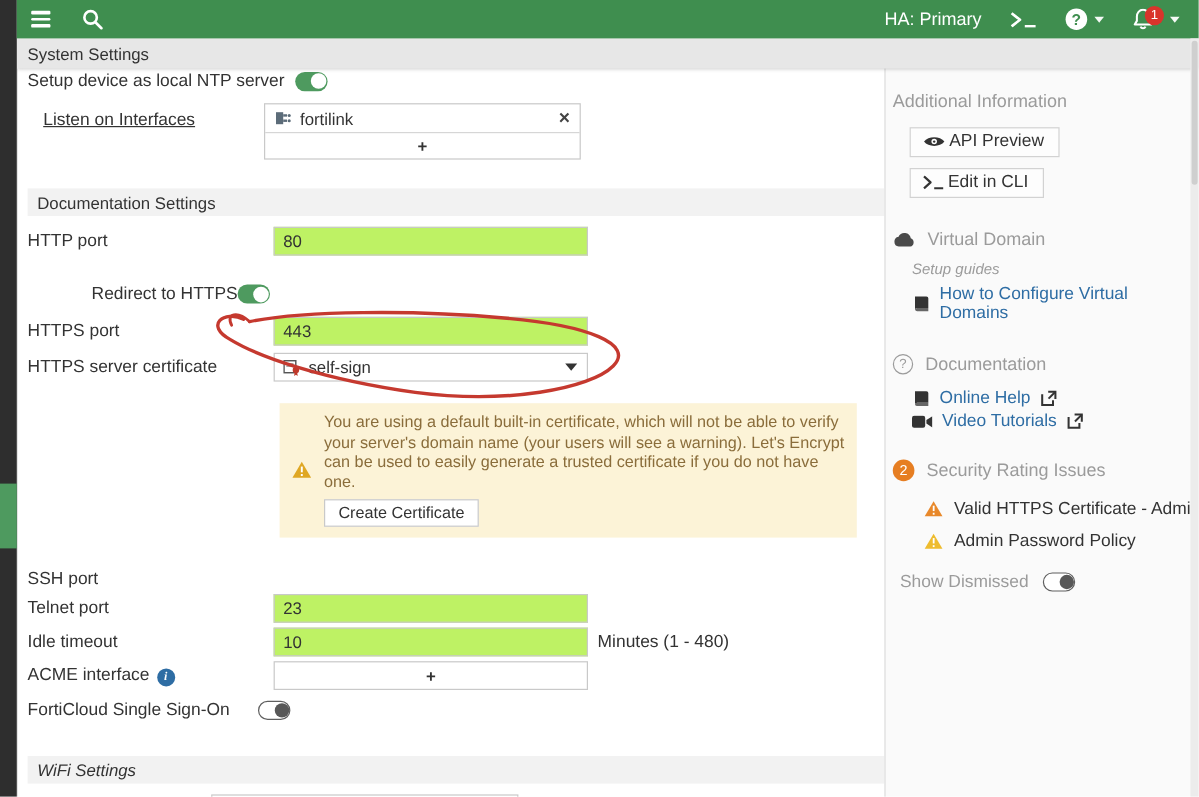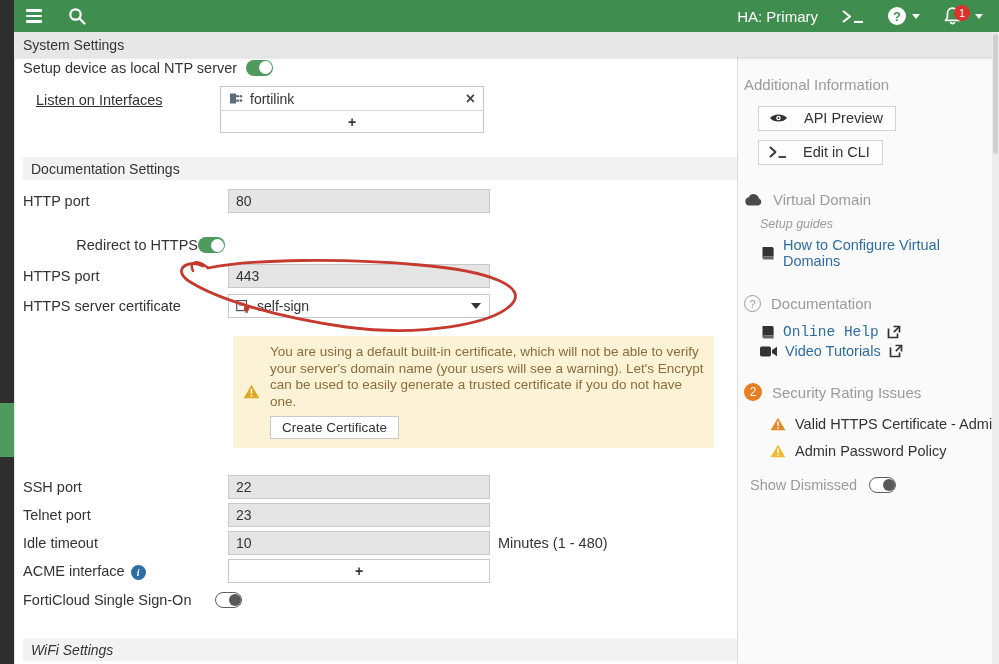--- a/index.html
+++ b/index.html
@@ -60,7 +60,7 @@
   
   .sidebar { position:absolute; left:737px; top:57px; right:7px; bottom:0; background:#fafafa; border-left:1px solid #dcdcdc; padding:19px 0 0 6px; }
   .sb-title { color:#9b9b9b; font-size:15px; }
-  .sb-btn { display:flex; width:max-content; align-items:center; gap:16px; border:1px solid #d2d2d2; background:#fdfdfd; padding:3px 12px 4px 10px; margin:13px 0 0 14px; font-size:14.5px; color:#333; cursor:pointer; }
+  .sb-btn { display:flex; width:max-content; align-items:center; gap:3px; border:1px solid #d2d2d2; background:#fdfdfd; padding:3px 12px 4px 10px; margin:13px 0 0 14px; font-size:14.5px; color:#333; cursor:pointer; }
   .sb-section { display:flex; align-items:center; gap:10px; margin-top:26px; color:#9b9b9b; font-size:15px; }
   .sb-sub { font-style:italic; color:#9b9b9b; font-size:12.5px; margin:9px 0 0 16px; }
   .sb-link { display:flex; align-items:center; gap:8px; margin:6px 0 0 16px; font-size:14.5px; color:#2e6da4; cursor:pointer; }

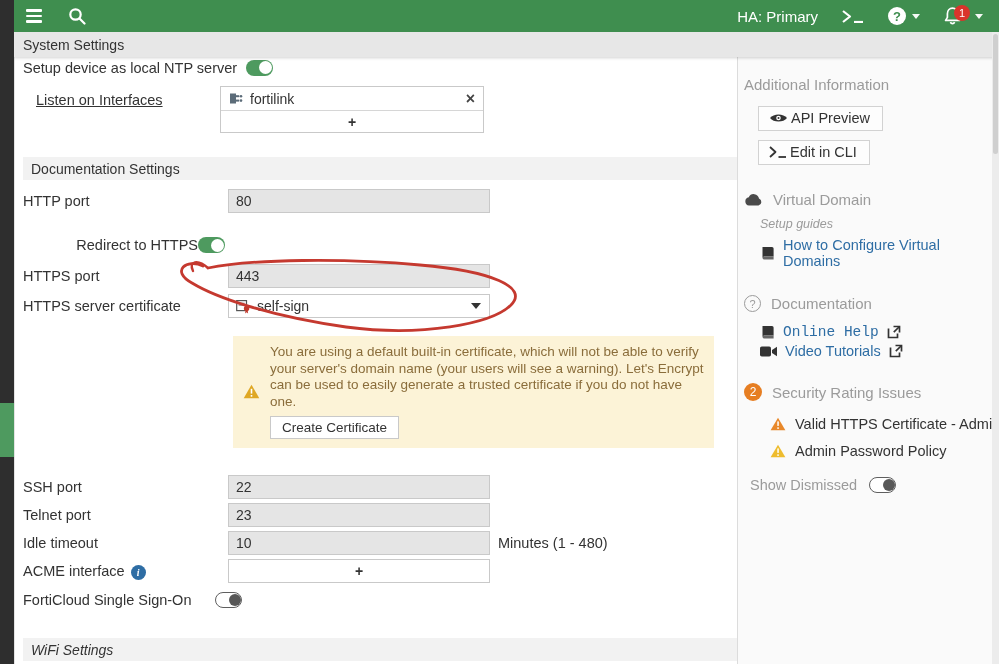--- a/index.html
+++ b/index.html
@@ -31,7 +31,7 @@
   .row { display:flex; align-items:center; }
   .lbl { font-size:14.5px; color:#333; }
   .label-col { width:205px; flex:none; }
-  .ctl-input { width:262px; height:24px; border:1px solid #c9c9c9; font-size:14px; color:#333; padding:0 7px; font-family:inherit; background:#e5e5e5; }
+  .ctl-input { width:262px; height:24px; border:1px solid #c9c9c9; font-size:14px; color:#333; padding:0 7px; font-family:inherit; background:#bef264; }
   .dropdown { width:262px; height:24px; border:1px solid #c9c9c9; display:flex; align-items:center; padding:0 8px 0 7px; gap:7px; background:#fff; cursor:pointer; }
   .dropdown .dval { font-size:14px; color:#333; flex:1; }
   .dd-caret { width:0; height:0; border-left:5px solid transparent; border-right:5px solid transparent; border-top:6px solid #333; }

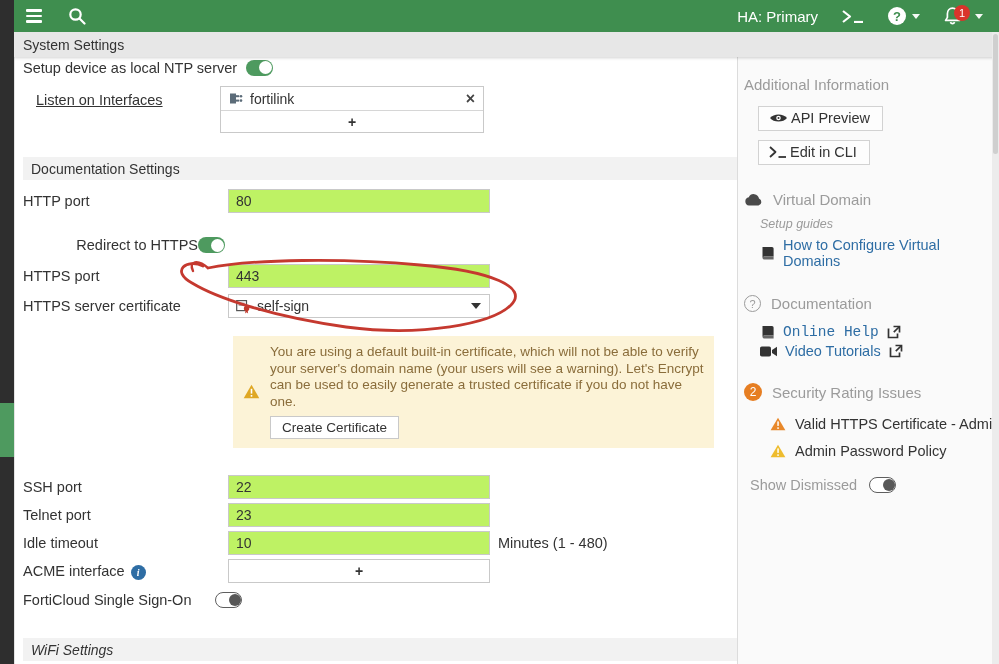--- a/index.html
+++ b/index.html
@@ -307,7 +307,7 @@
     <span class="q-circle">?</span>
     <span>Documentation</span>
   </div>
-  <div class="sb-link" style="margin-top:12px;font-family:Liberation Mono, monospace;">
+  <div class="sb-link" style="margin-top:12px;">
     <span style="display:inline-flex;">
       <svg width="15" height="14" viewBox="0 0 15 14">
           <path d="M2.5 1 H12 A1.6 1.6 0 0 1 13.6 2.6 V10.6 H4.3 A1.9 1.9 0 0 0 2.5 12.2 Z" fill="#333"></path>

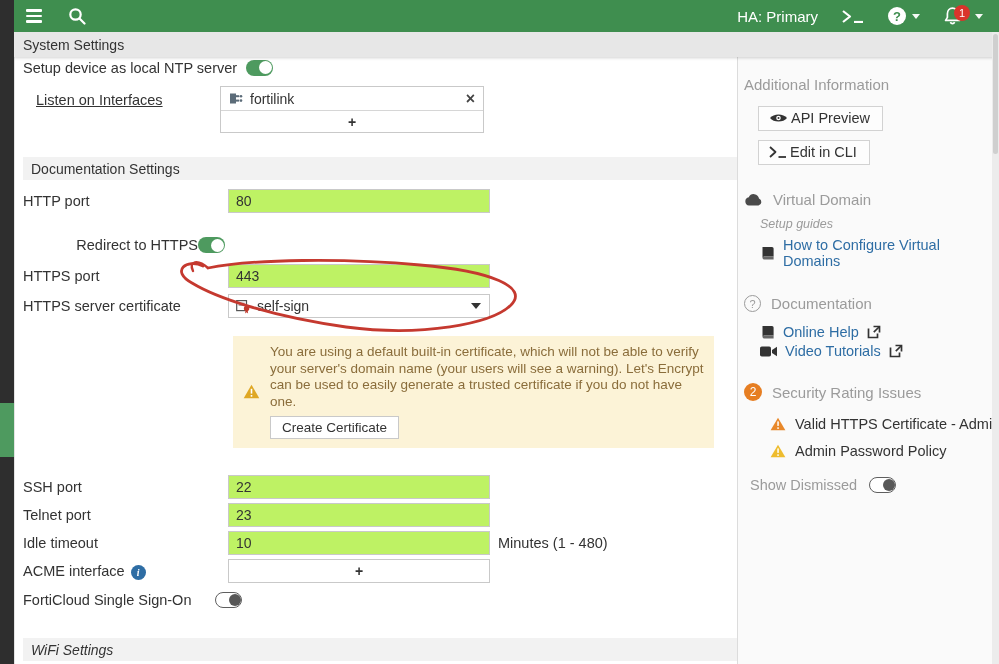--- a/index.html
+++ b/index.html
@@ -212,7 +212,6 @@
 
   <div class="row" style="margin-top:27px;">
     <span class="lbl label-col">SSH port</span>
-    <input class="ctl-input" value="22" style="">
   </div>
 
   <div class="row" style="margin-top:4px;">

